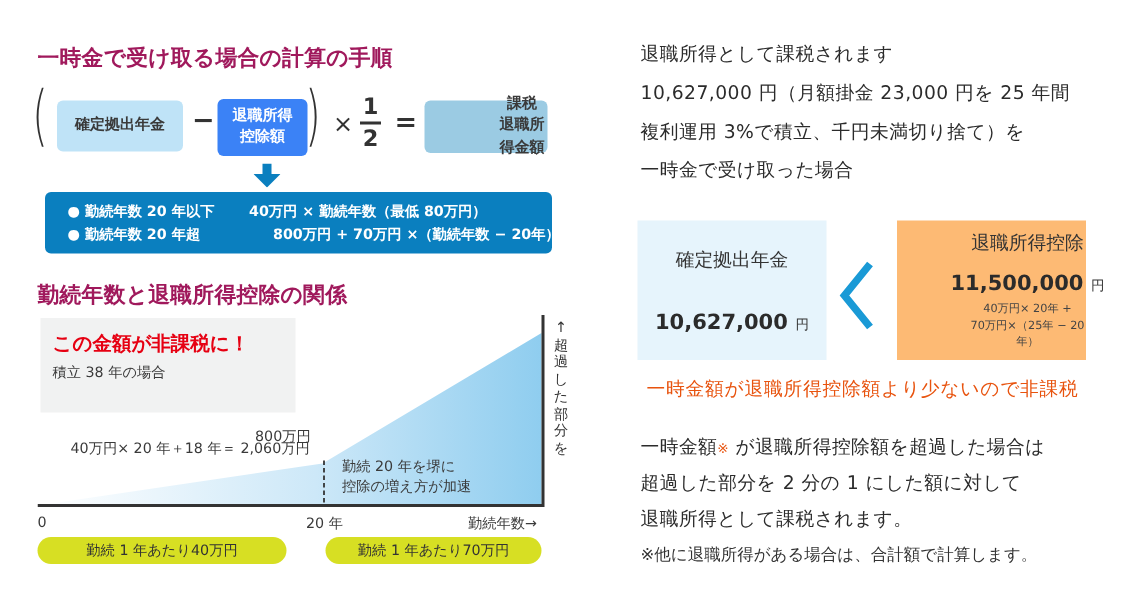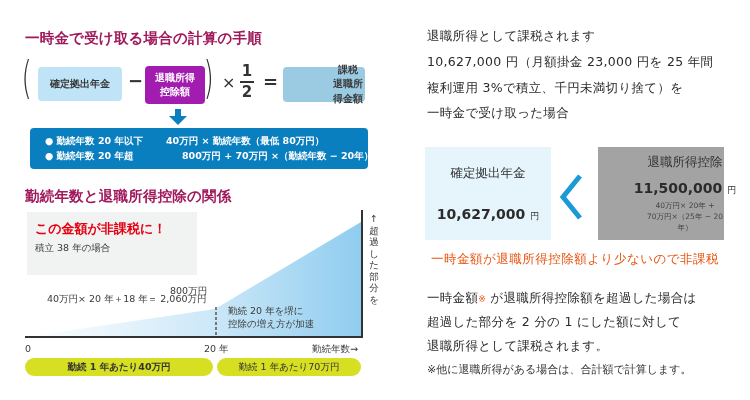--- a/index.html
+++ b/index.html
@@ -12,7 +12,7 @@
   .fbox { display: flex; align-items: center; justify-content: center; text-align: center;
           border-radius: 4px; font-size: 10px; font-weight: bold; line-height: 1.45; }
   .box-light { background: #bfe3f7; color: #3a3a3a; }
-  .box-dark { background: #a21caf; color: #ffffff; }
+  .box-dark { background: #3b82f6; color: #ffffff; }
   .box-mid { background: #9bcbe3; color: #3a3a3a; padding-left: 48px; }
   .op { font-size: 20px; color: #333; font-weight: bold; }
 

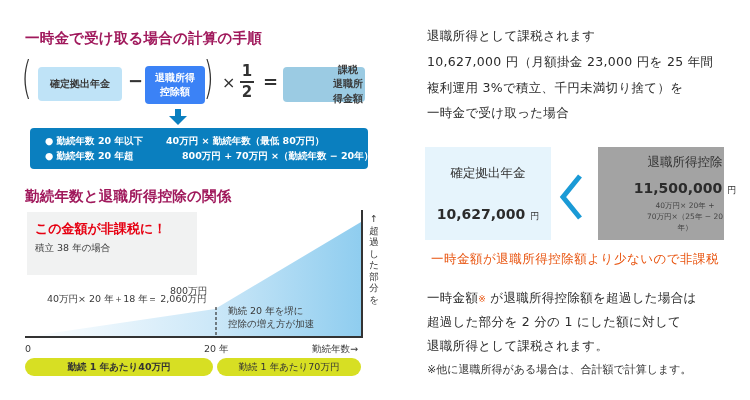--- a/index.html
+++ b/index.html
@@ -129,7 +129,7 @@
     </svg>
 </div>
 
-<div class="abs cmpbox" style="left:598px; top:147px; width:126px; height:93px; background:#a3a3a3;padding-left:48px;">
+<div class="abs cmpbox" style="left:598px; top:147px; width:126px; height:93px; background:#fdba74;padding-left:48px;">
   <div style="font-size:12.5px; color:#333; margin-bottom:7px;">退職所得控除</div>
   <div style="white-space:nowrap; margin-bottom:3px;">
     <span style="font-size:14px; font-weight:bold; color:#2b2b2b;">11,500,000</span>

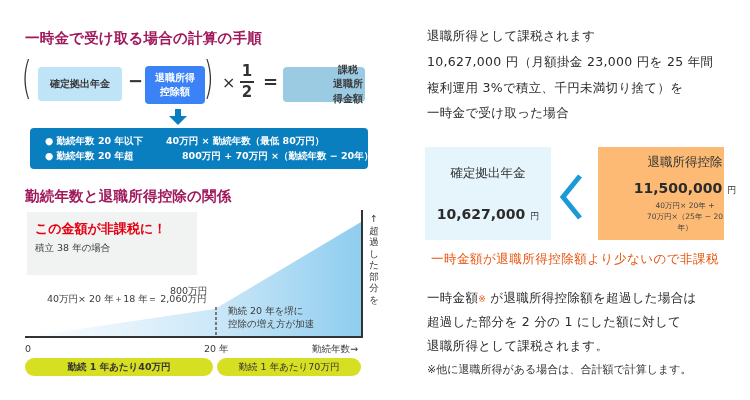--- a/index.html
+++ b/index.html
@@ -107,7 +107,7 @@
 <div class="abs small" style="left:204px; top:343px;">20 年</div>
 <div class="abs small" style="left:312px; top:343px;">勤続年数→</div>
 
-<div class="abs pill" style="left:25px; top:358px; width:188px; height:18px;font-weight:bold;">勤続 1 年あたり40万円</div>
+<div class="abs pill" style="left:25px; top:358px; width:166px; height:18px;">勤続 1 年あたり40万円</div>
 <div class="abs pill" style="left:217px; top:358px; width:144px; height:18px;">勤続 1 年あたり70万円</div>
 
 <div class="abs rtext" style="left:427px; top:28px;">退職所得として課税されます</div>

